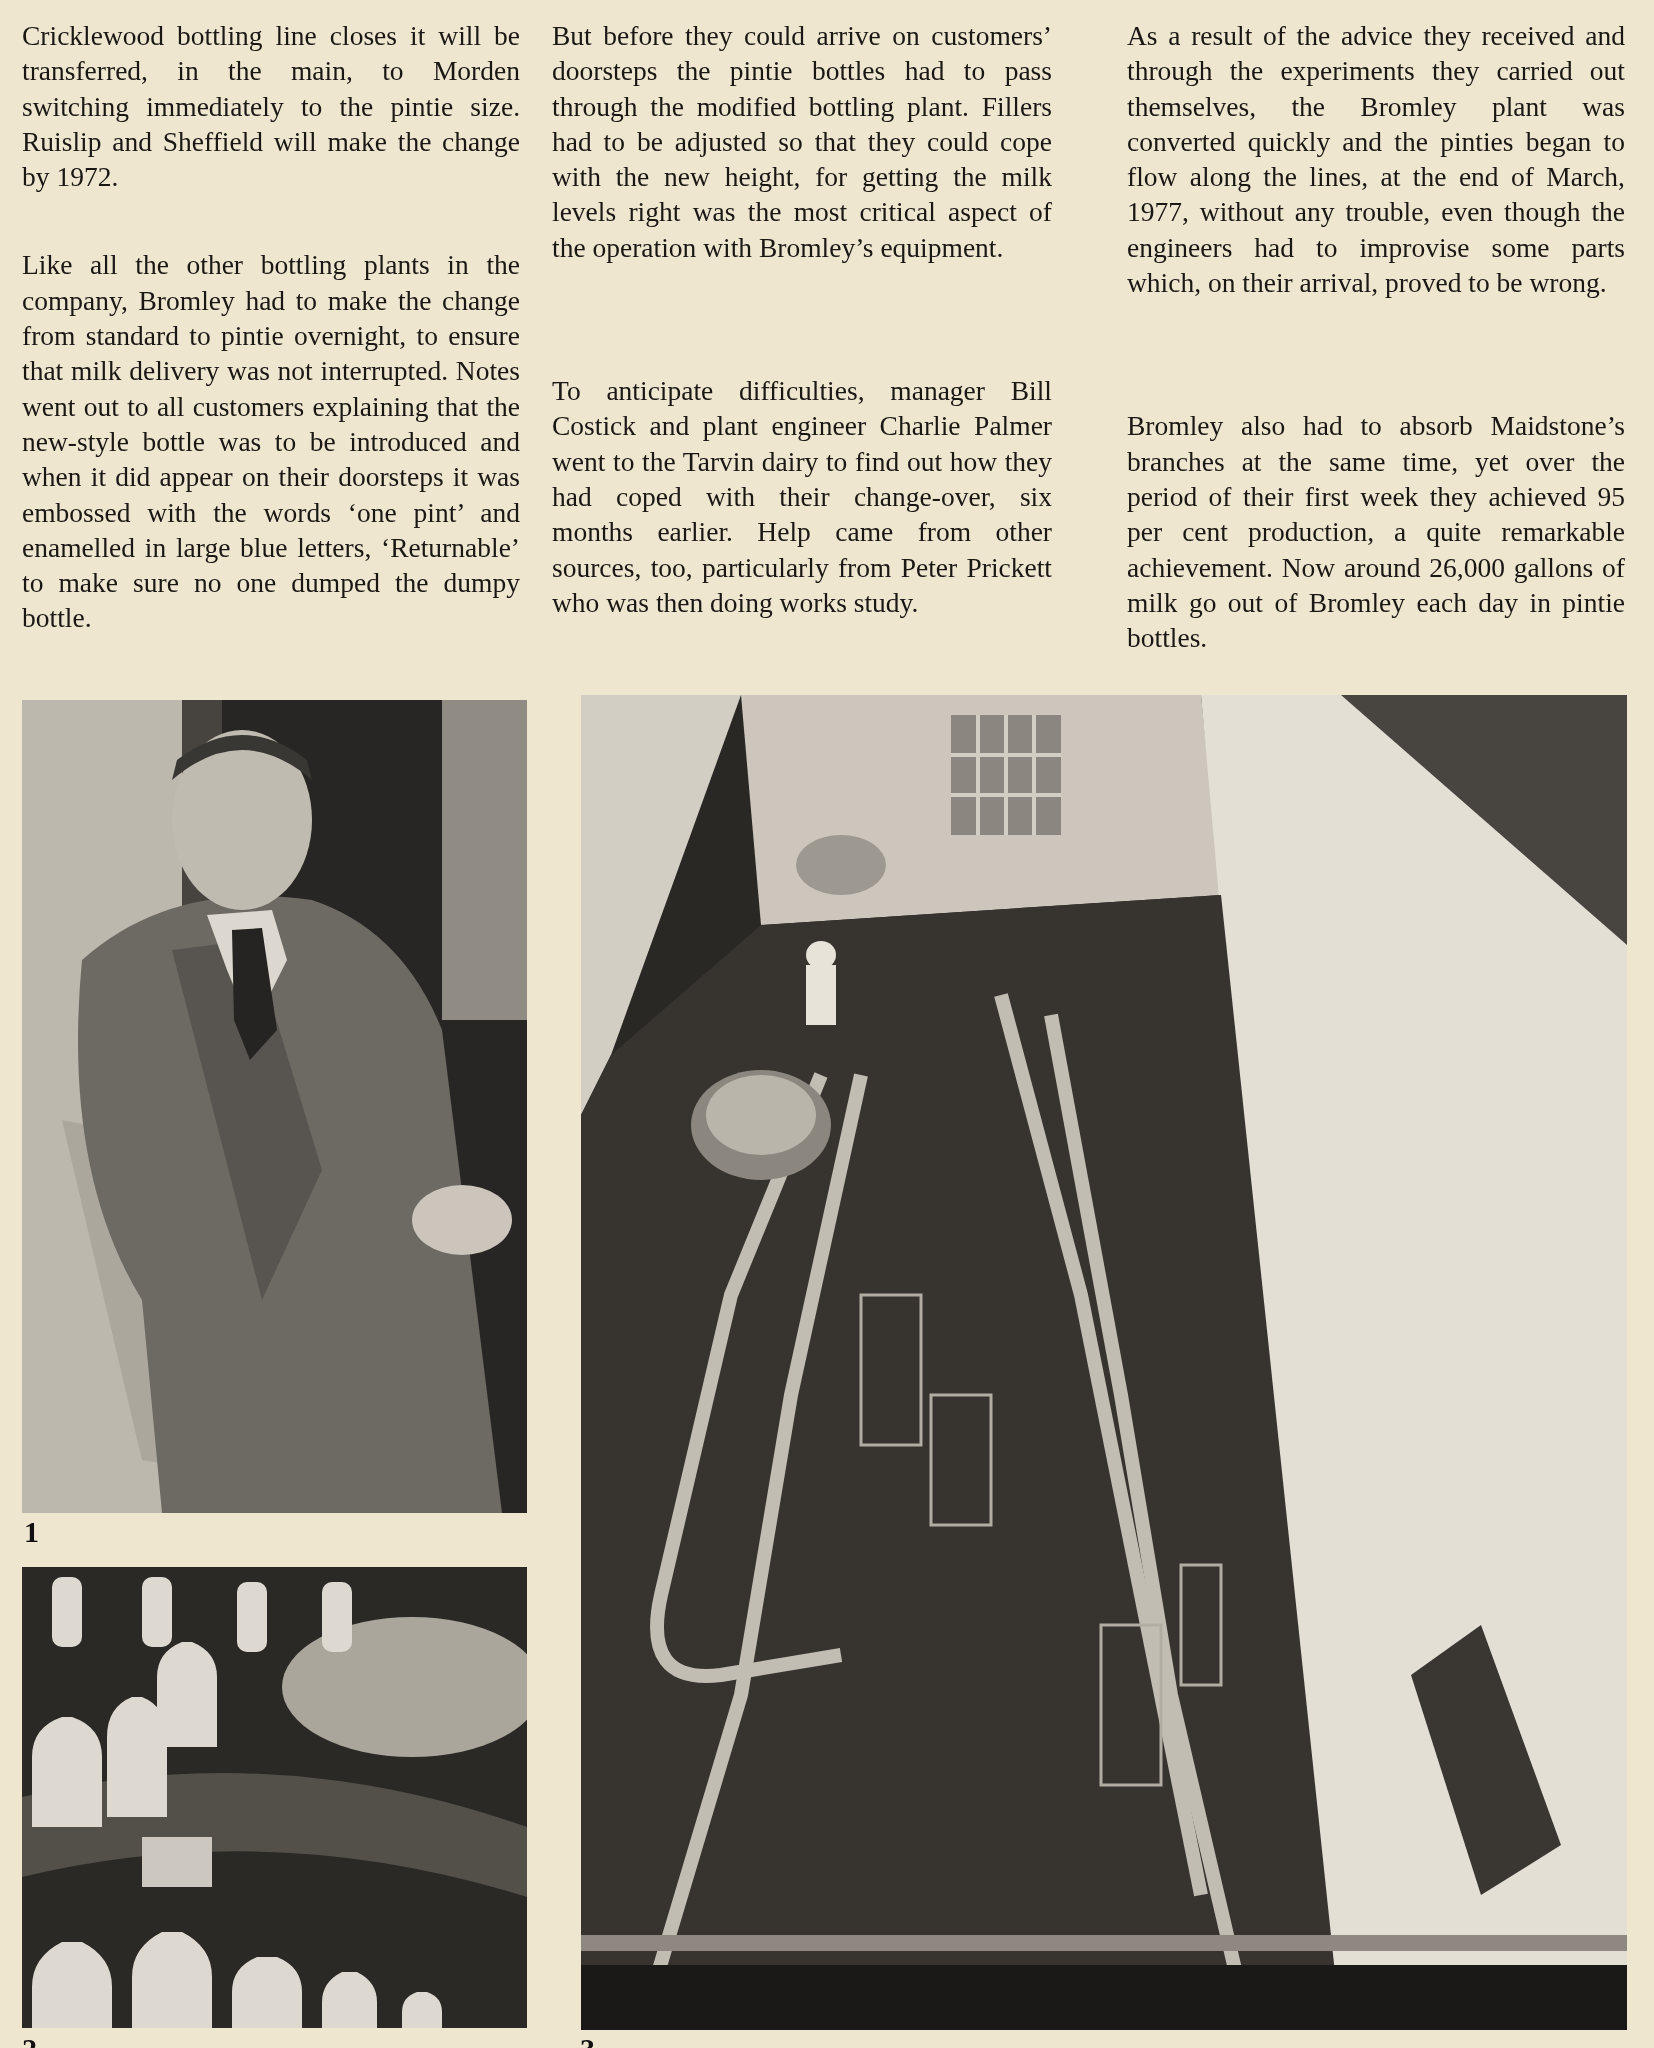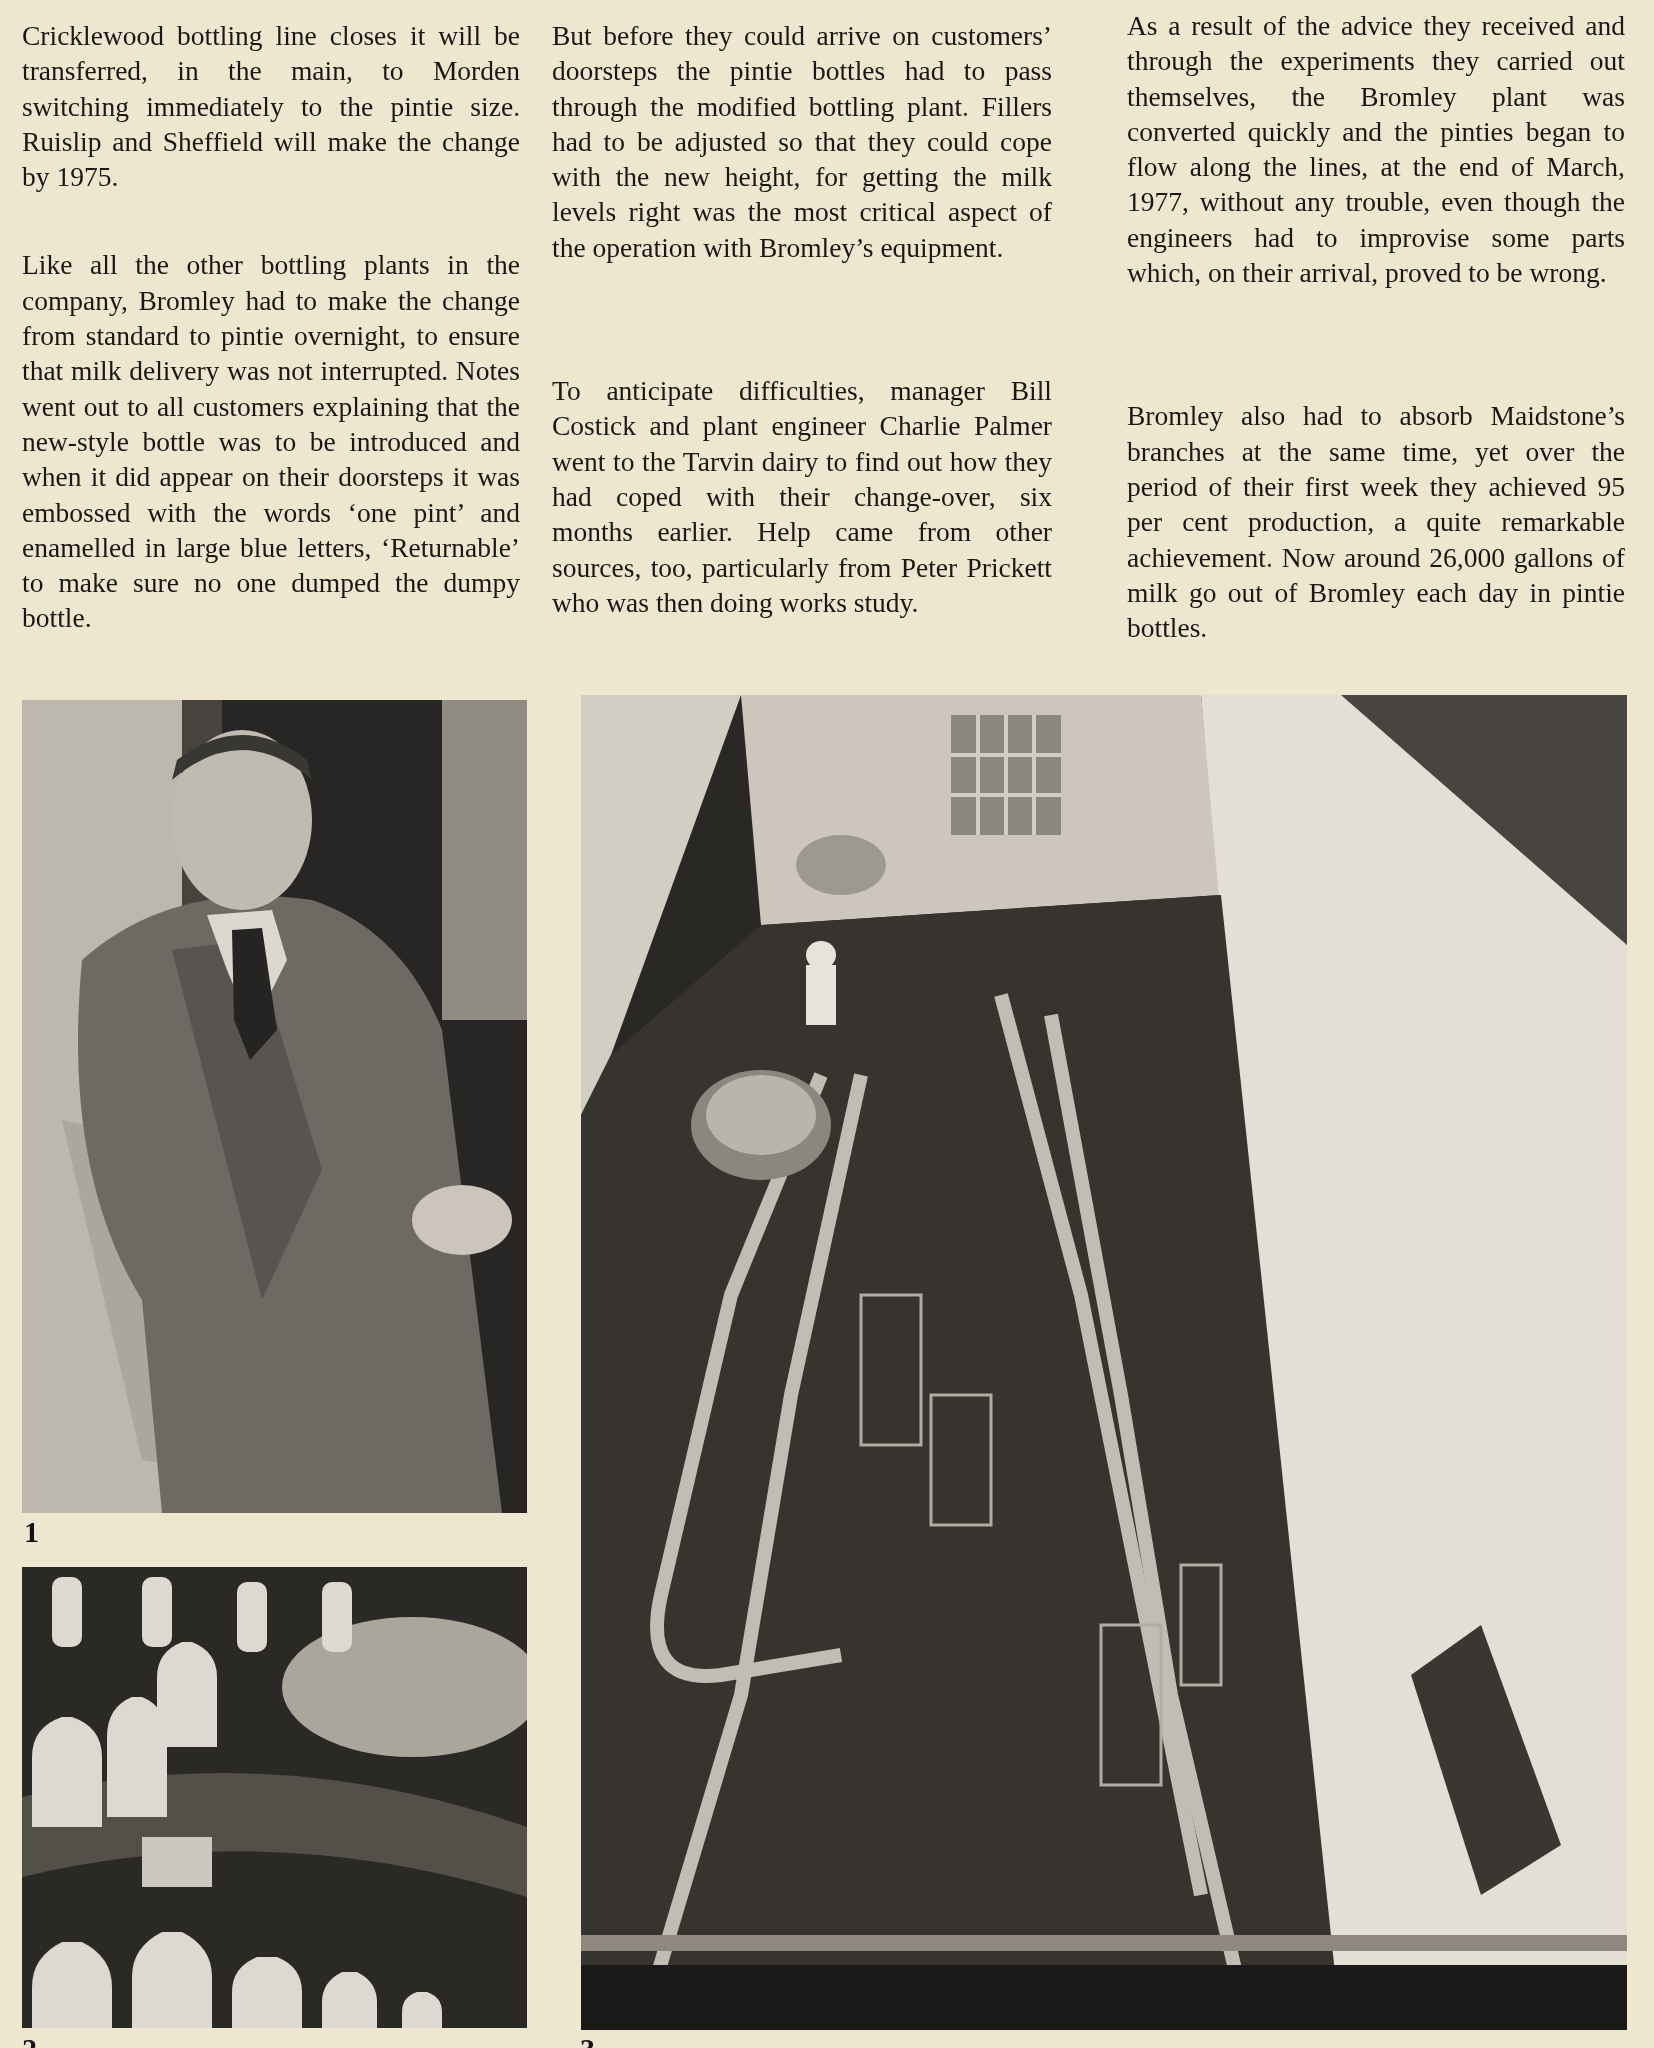--- a/index.html
+++ b/index.html
@@ -51,7 +51,7 @@
 <body>
 
 <div class="col col1">
-  <p>Cricklewood bottling line closes it will be transferred, in the main, to Morden switching immediately to the pintie size. Ruislip and Sheffield will make the change by 1975.</p>
+  <p>Cricklewood bottling line closes it will be transferred, in the main, to Morden switching immediately to the pintie size. Ruislip and Sheffield will make the change by 1972.</p>
   <div class="gap"></div>
   <p>Like all the other bottling plants in the company, Bromley had to make the change from standard to pintie overnight, to ensure that milk delivery was not interrupted. Notes went out to all customers explaining that the new-style bottle was to be introduced and when it did appear on their doorsteps it was embossed with the words ‘one pint’ and enamelled in large blue letters, ‘Returnable’ to make sure no one dumped the dumpy bottle.</p>
 </div>

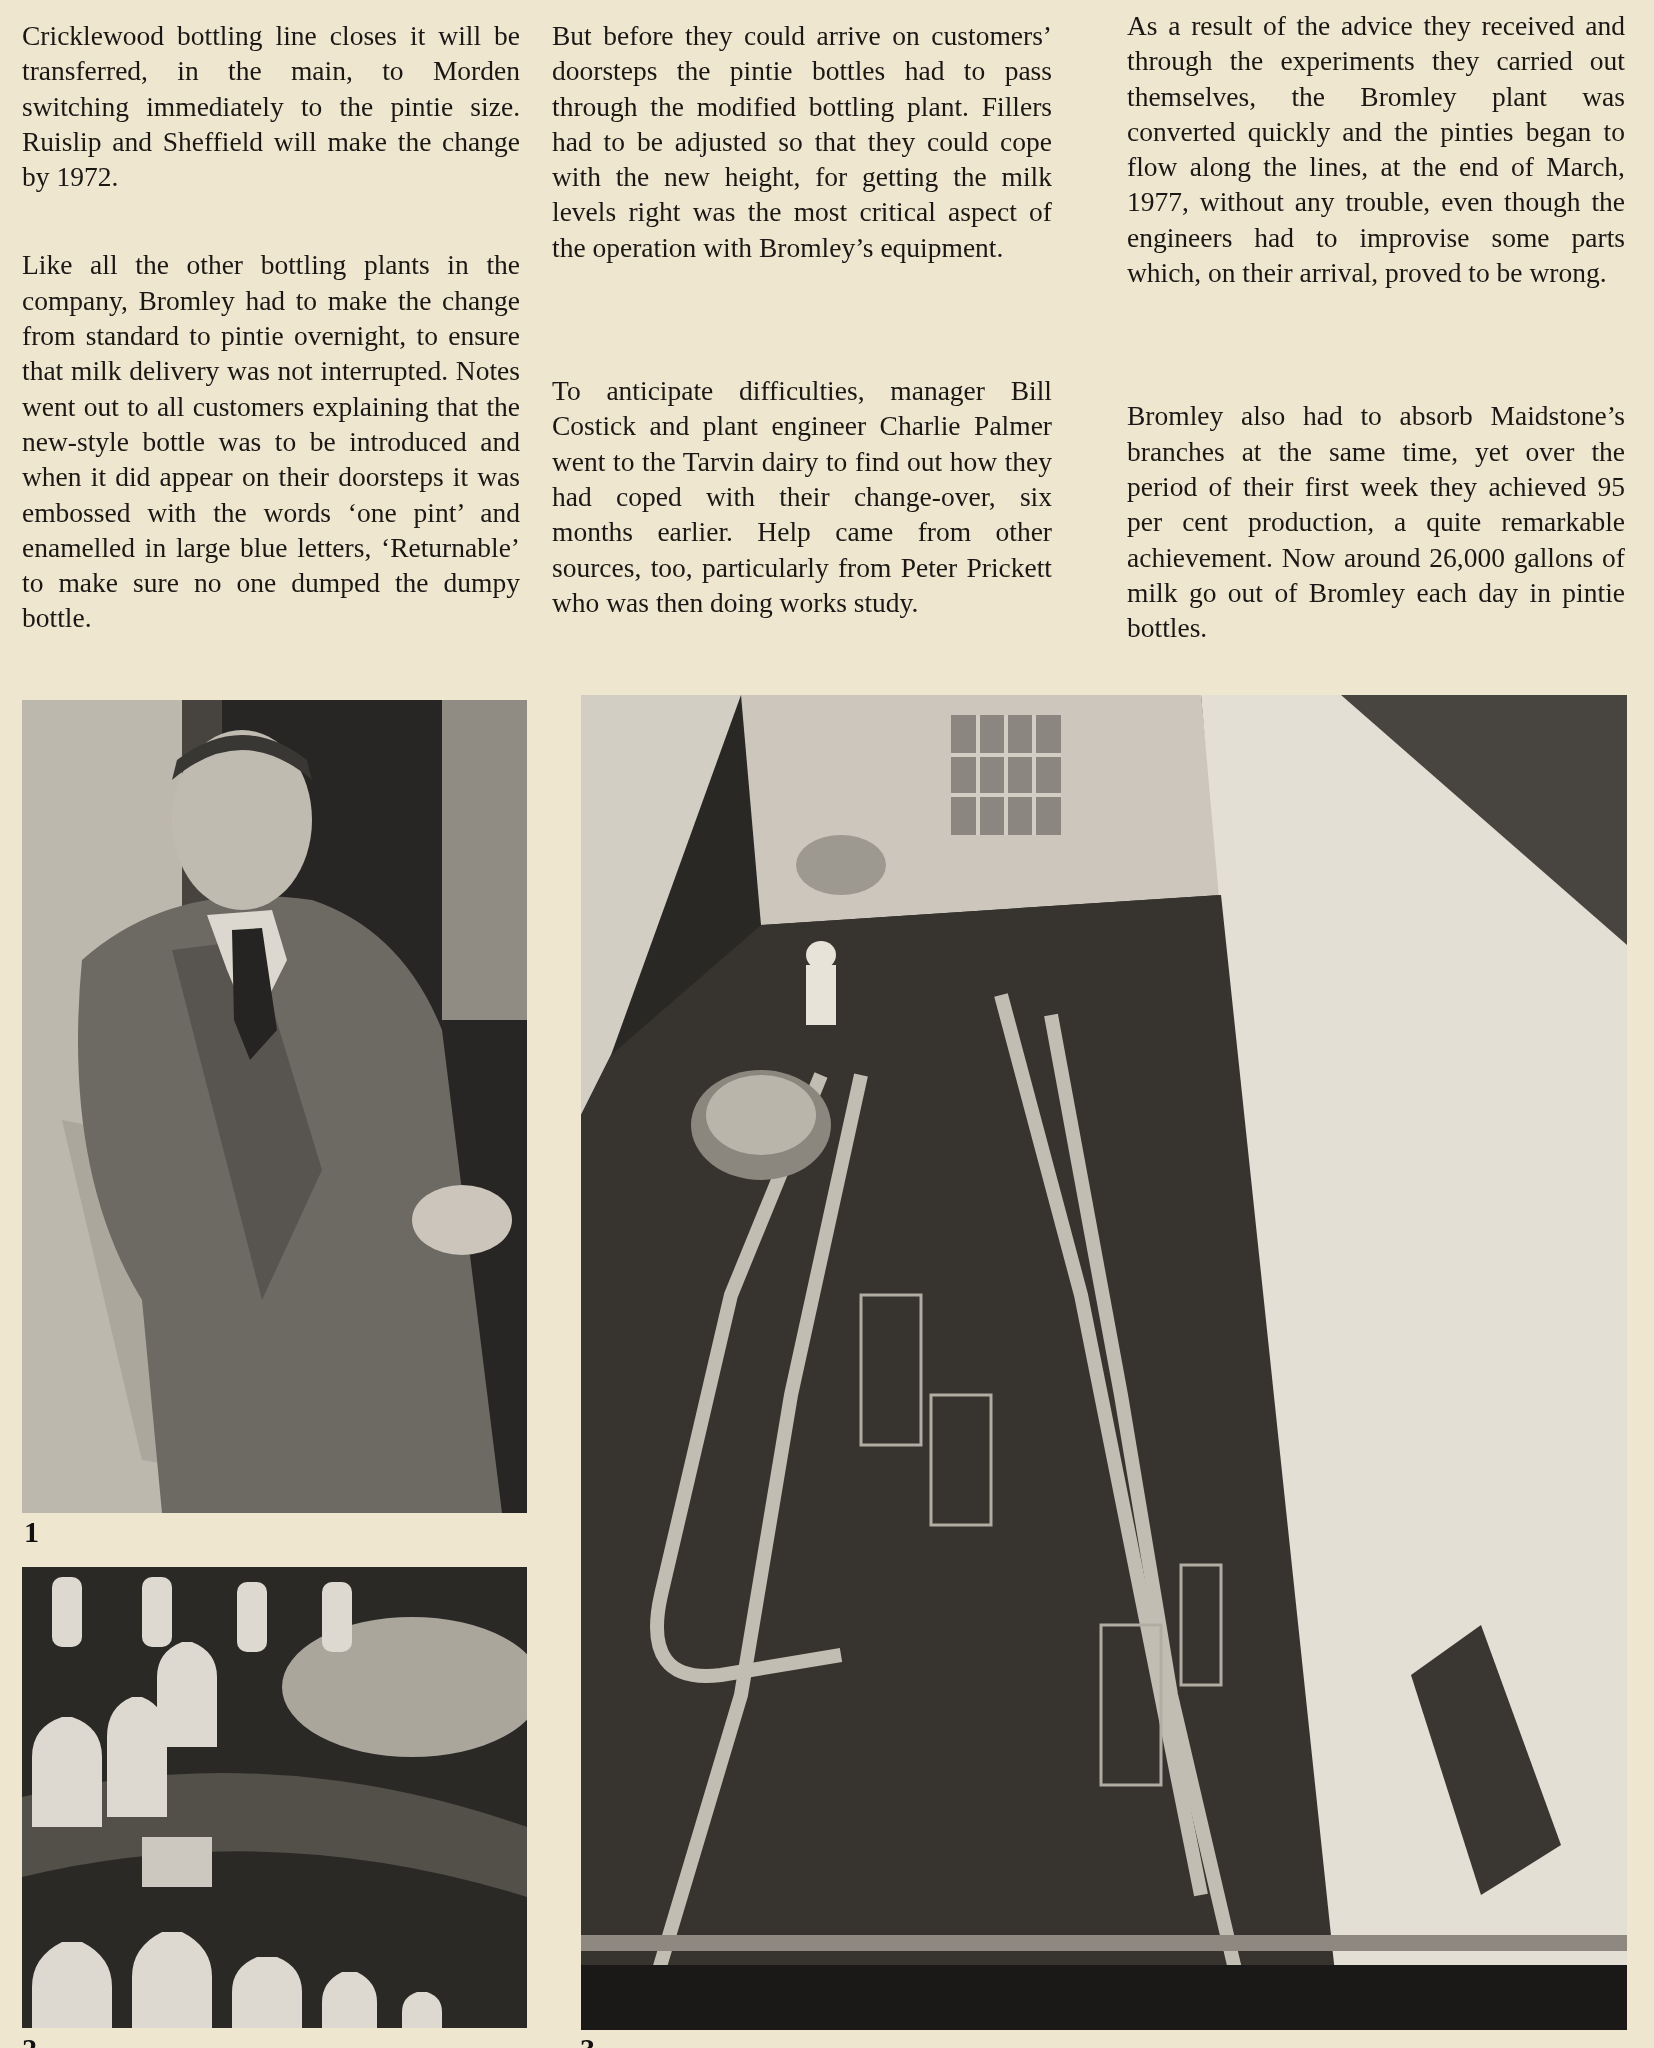--- a/index.html
+++ b/index.html
@@ -20,7 +20,7 @@
   .col p { margin: 0; }
   .col1 { left: 22px; top: 18px; width: 498px; }
   .col2 { left: 552px; top: 18px; width: 500px; }
-  .col3 { left: 1127px; top: 8px; width: 498px; }
+  .col3 { left: 1127px; top: 18px; width: 498px; }
   .gap { height: 53px; }
   .gap2 { height: 108px; }
 

